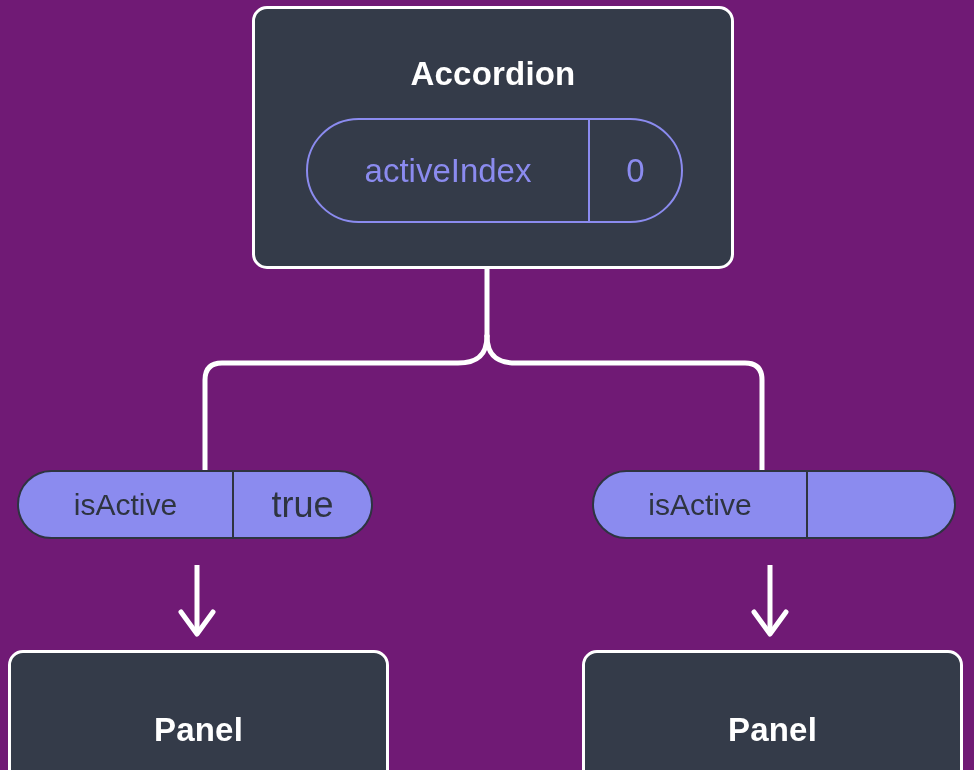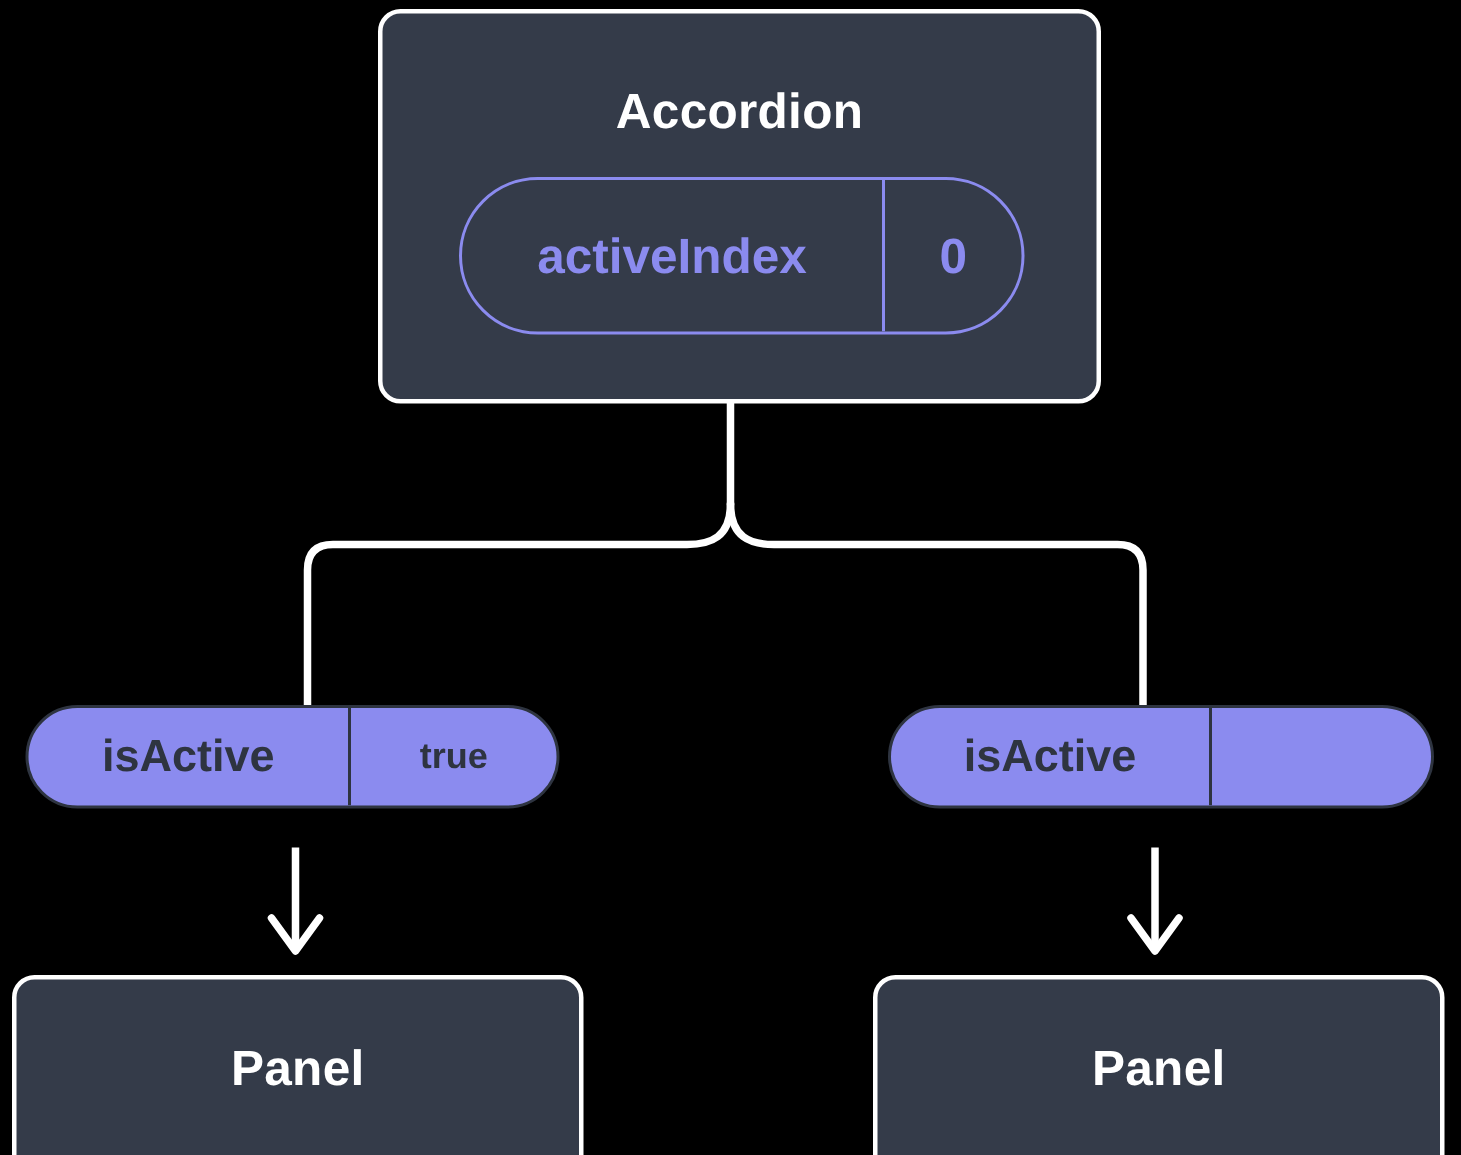--- a/index.html
+++ b/index.html
@@ -17,7 +17,7 @@
     position: relative;
     width: 974px;
     height: 770px;
-    background: #000000;
+    background: #701a75;
   }
 
   

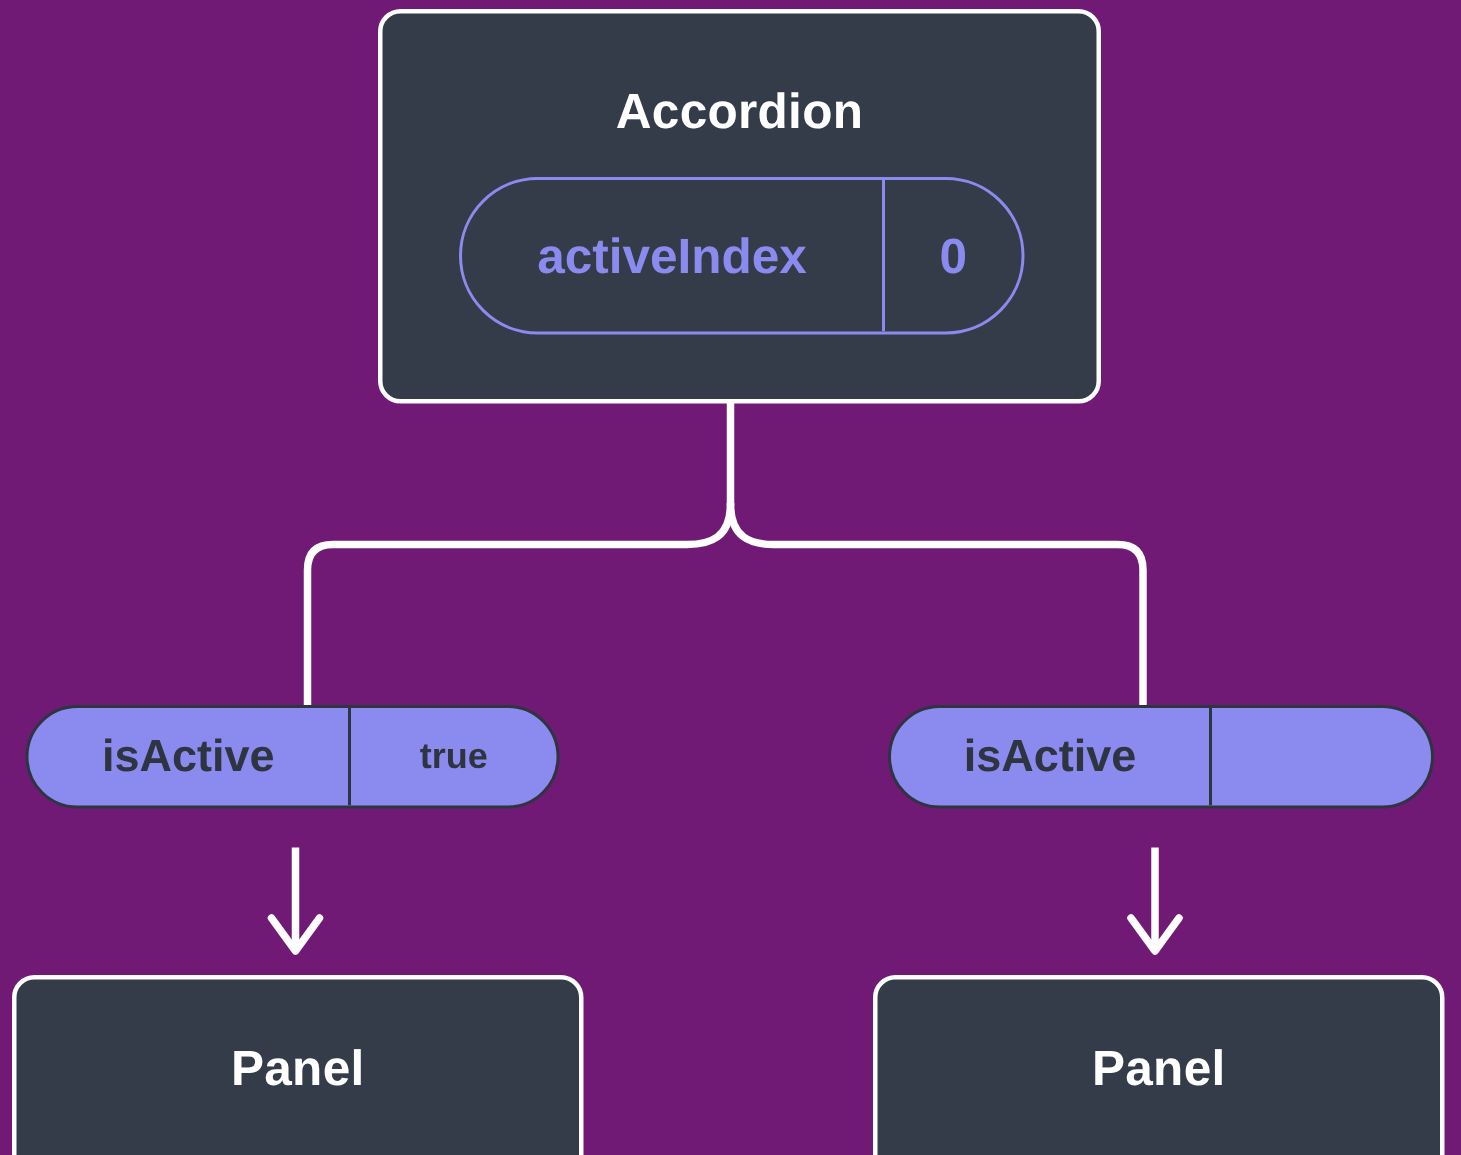--- a/index.html
+++ b/index.html
@@ -76,7 +76,6 @@
     align-items: stretch;
     border-radius: 999px;
     overflow: hidden;
-    font-weight: bold;
   }
   .pill .pill-key,
   .pill .pill-val {

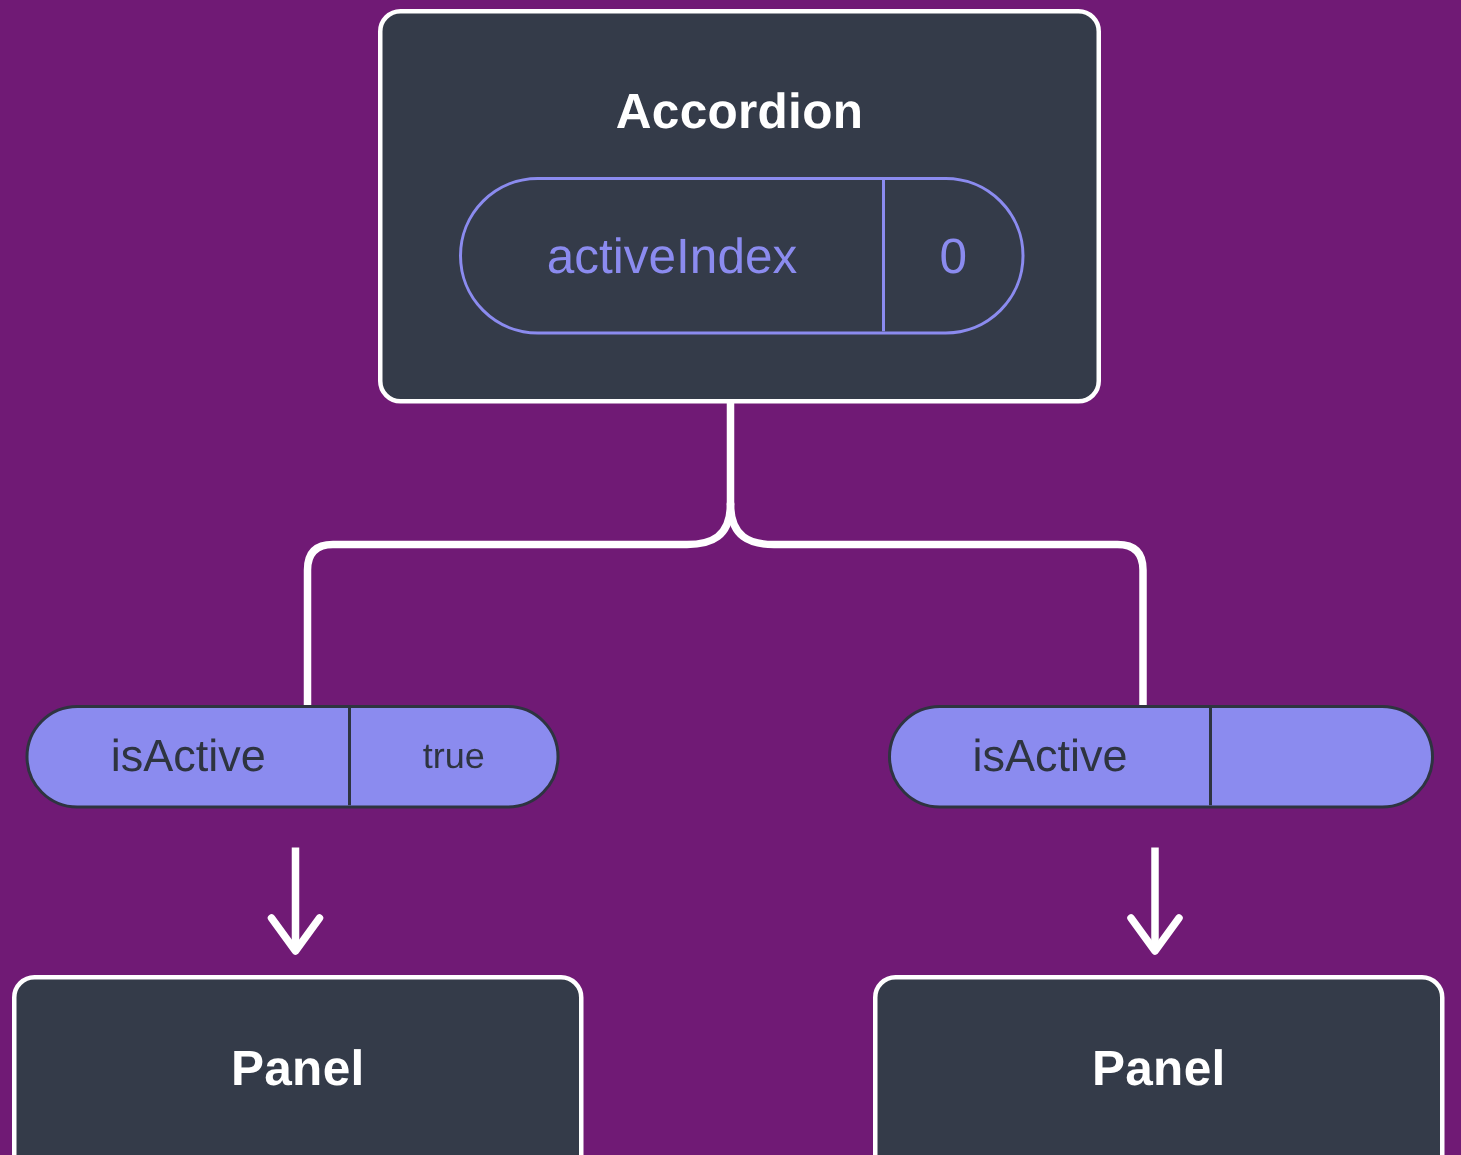--- a/index.html
+++ b/index.html
@@ -121,7 +121,7 @@
   .pill-filled .pill-val {
     flex: 1;
     color: #2e3440;
-    font-size: 24px;
+    font-size: 36px;
   }
   #pill-left  { left: 17px;  width: 356px; }
   #pill-left  .pill-key { width: 213px; }

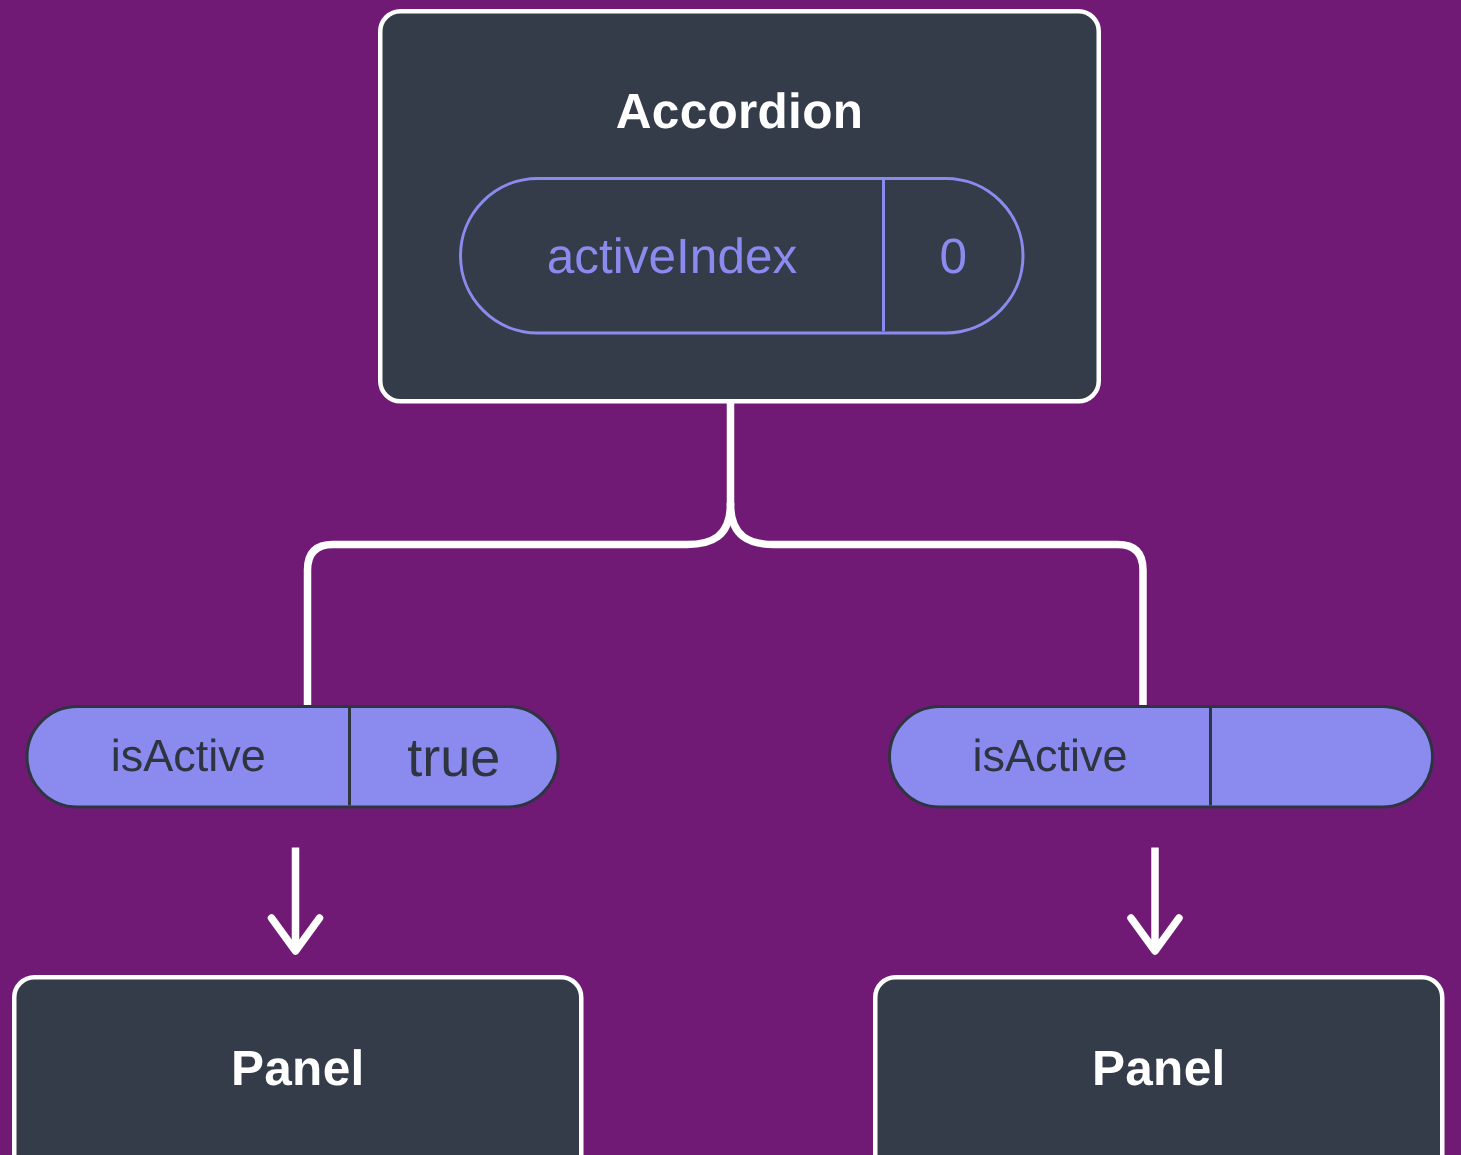--- a/index.html
+++ b/index.html
@@ -66,7 +66,7 @@
     white-space: nowrap;
   }
   #accordion-node .node-title { margin-top: 48px; }
-  .panel-node .node-title { margin-top: 42px; }
+  .panel-node .node-title { margin-top: 60px; }
 
   
   .pill {

